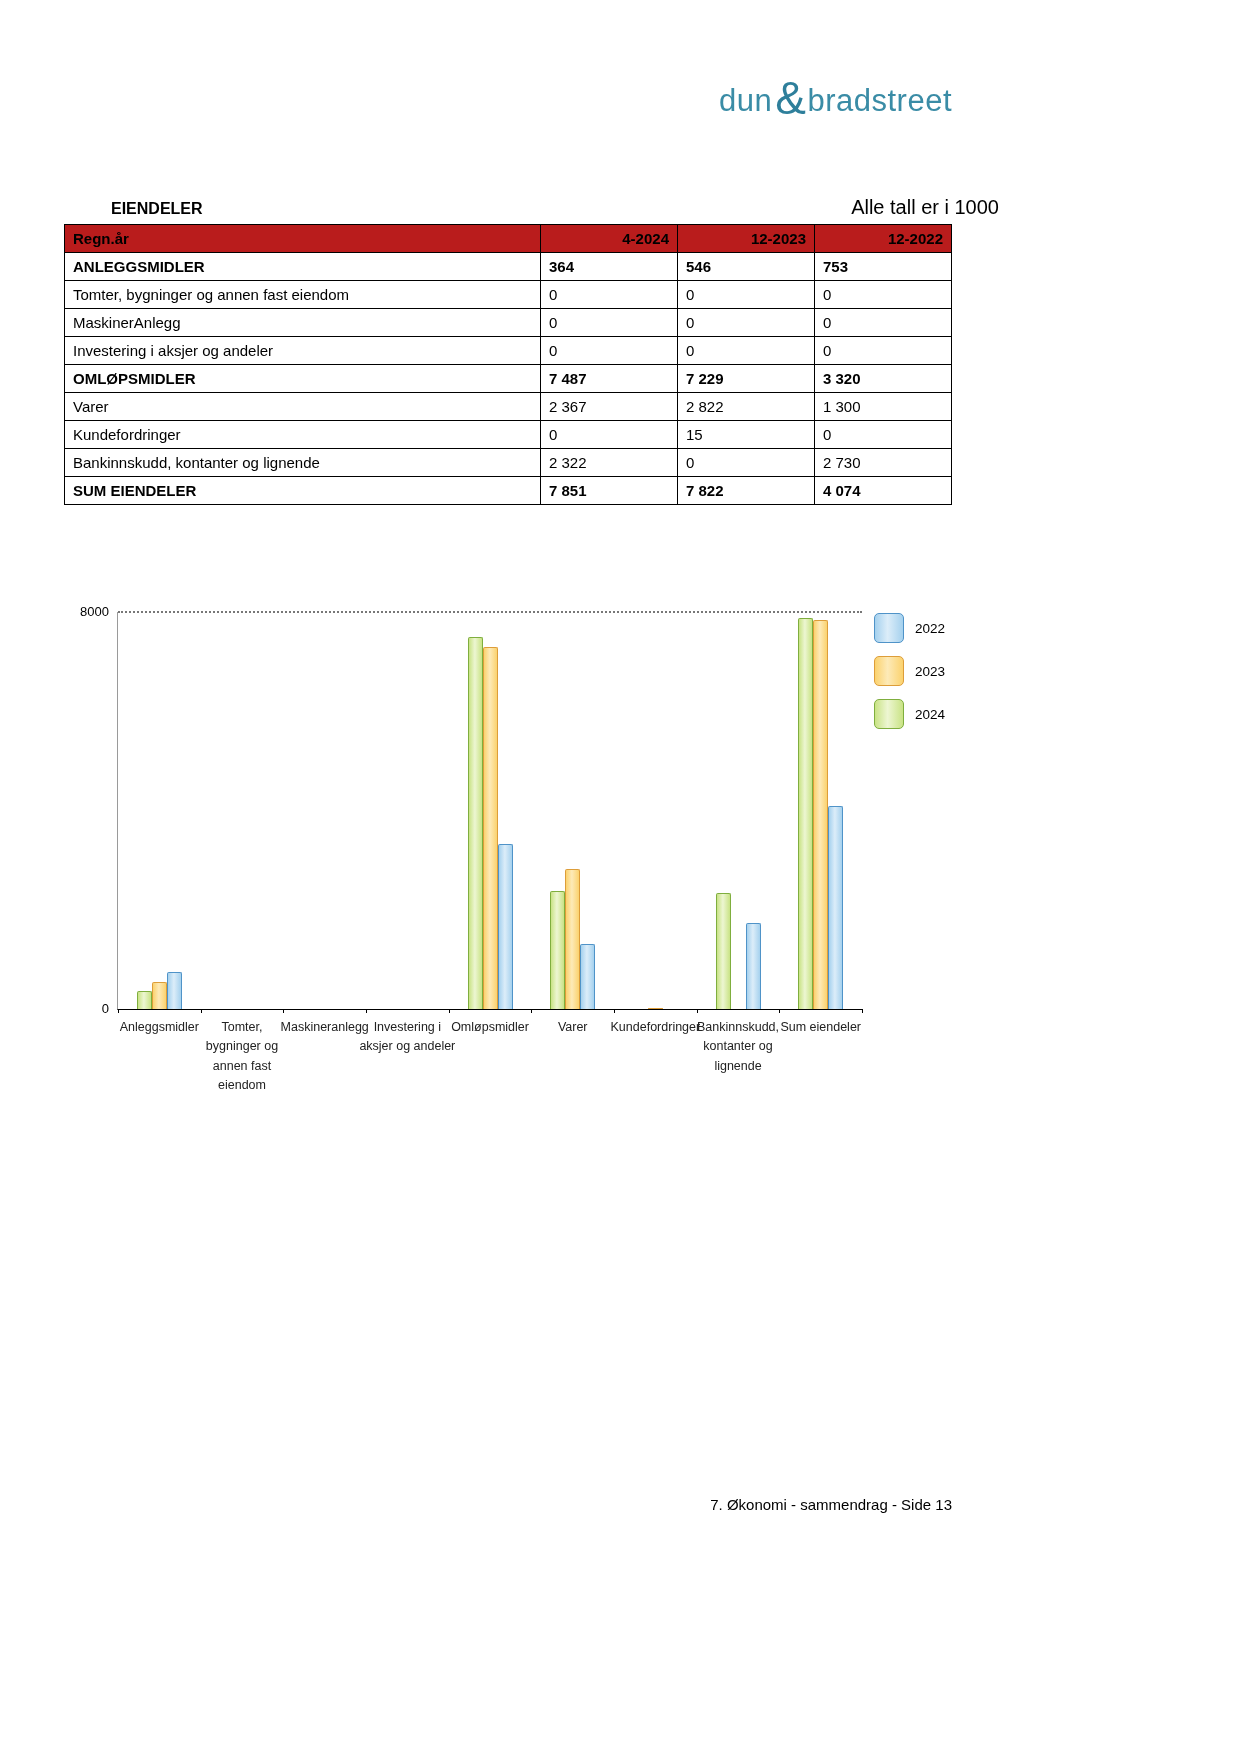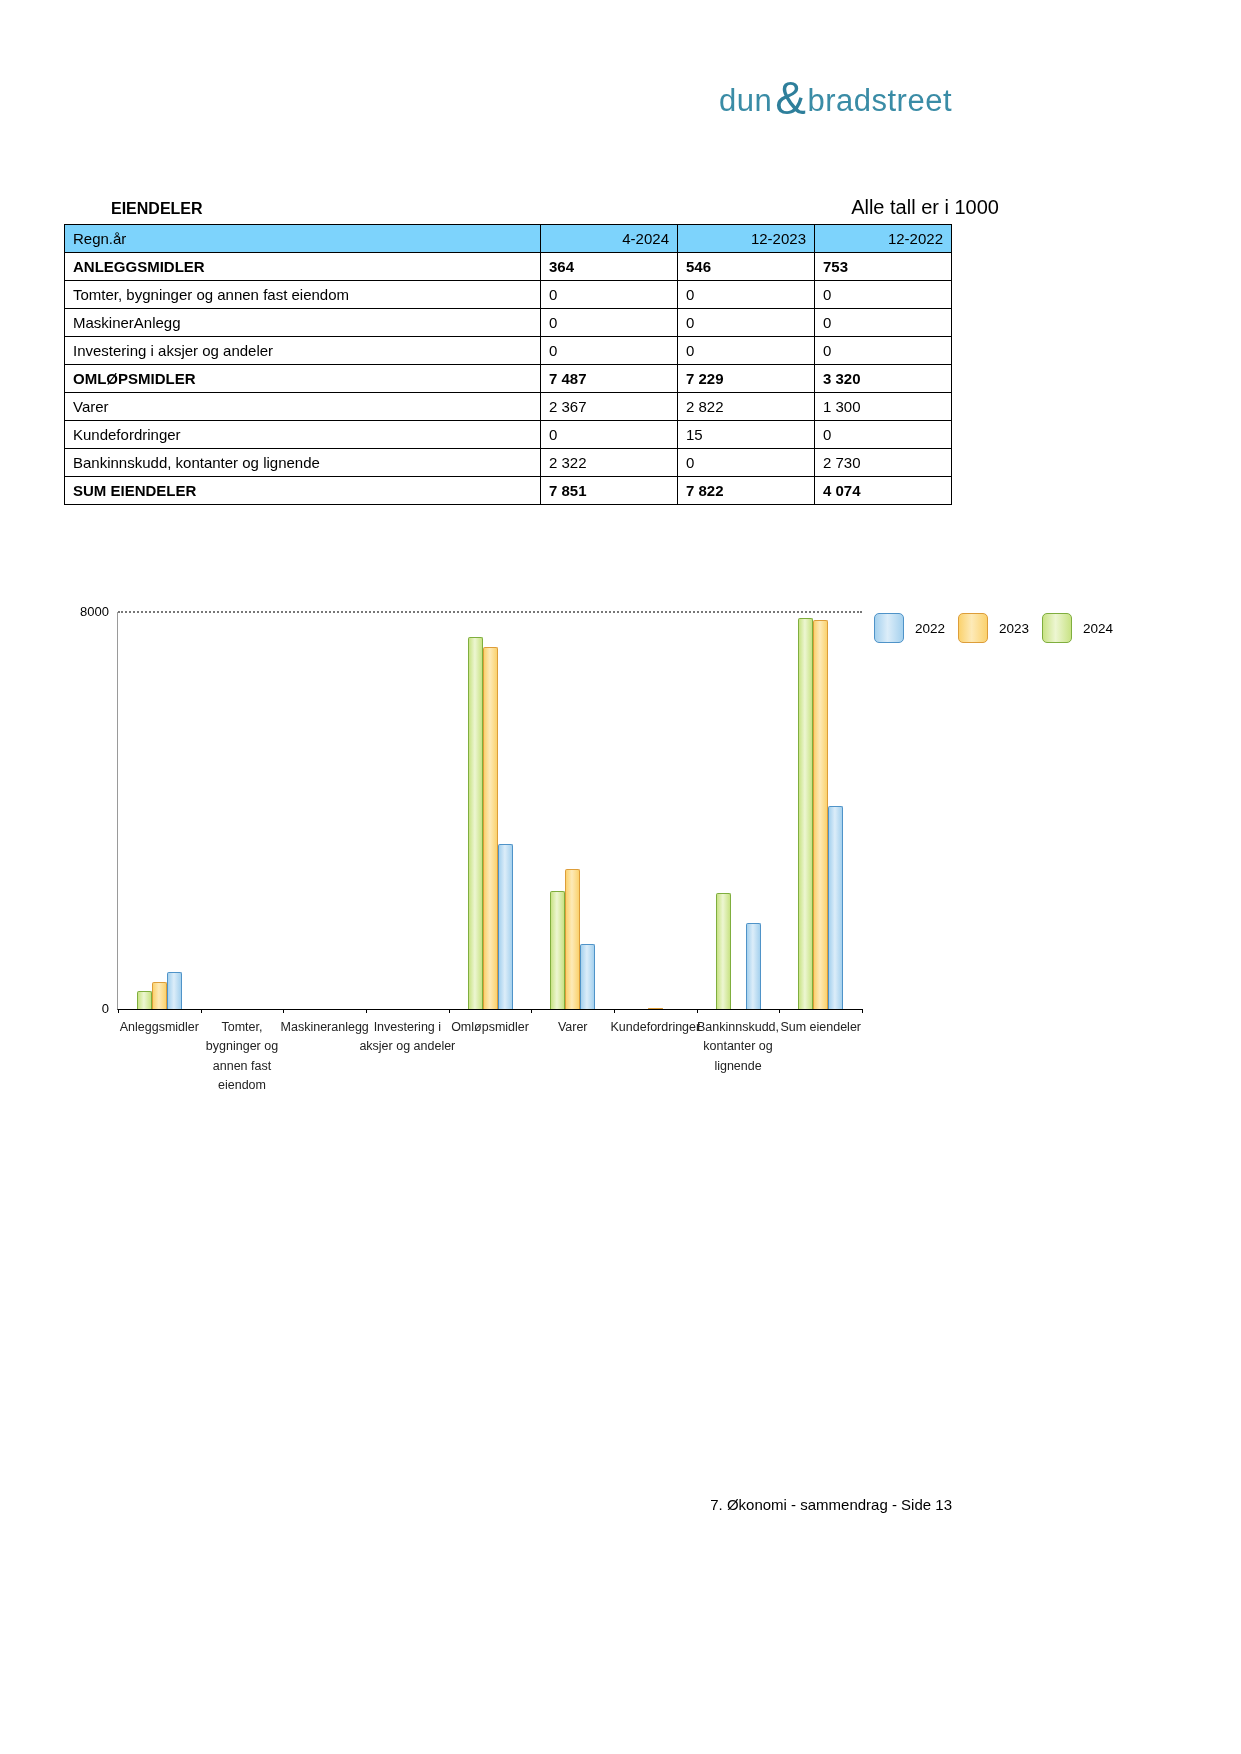--- a/index.html
+++ b/index.html
@@ -64,8 +64,8 @@
     vertical-align: middle;
   }
   table.assets thead th {
-    background: #7dd3fc;
-    font-weight: normal;
+    background: #b91c1c;
+    font-weight: bold;
     text-align: right;
   }
   table.assets thead th.label-cell { text-align: left; }

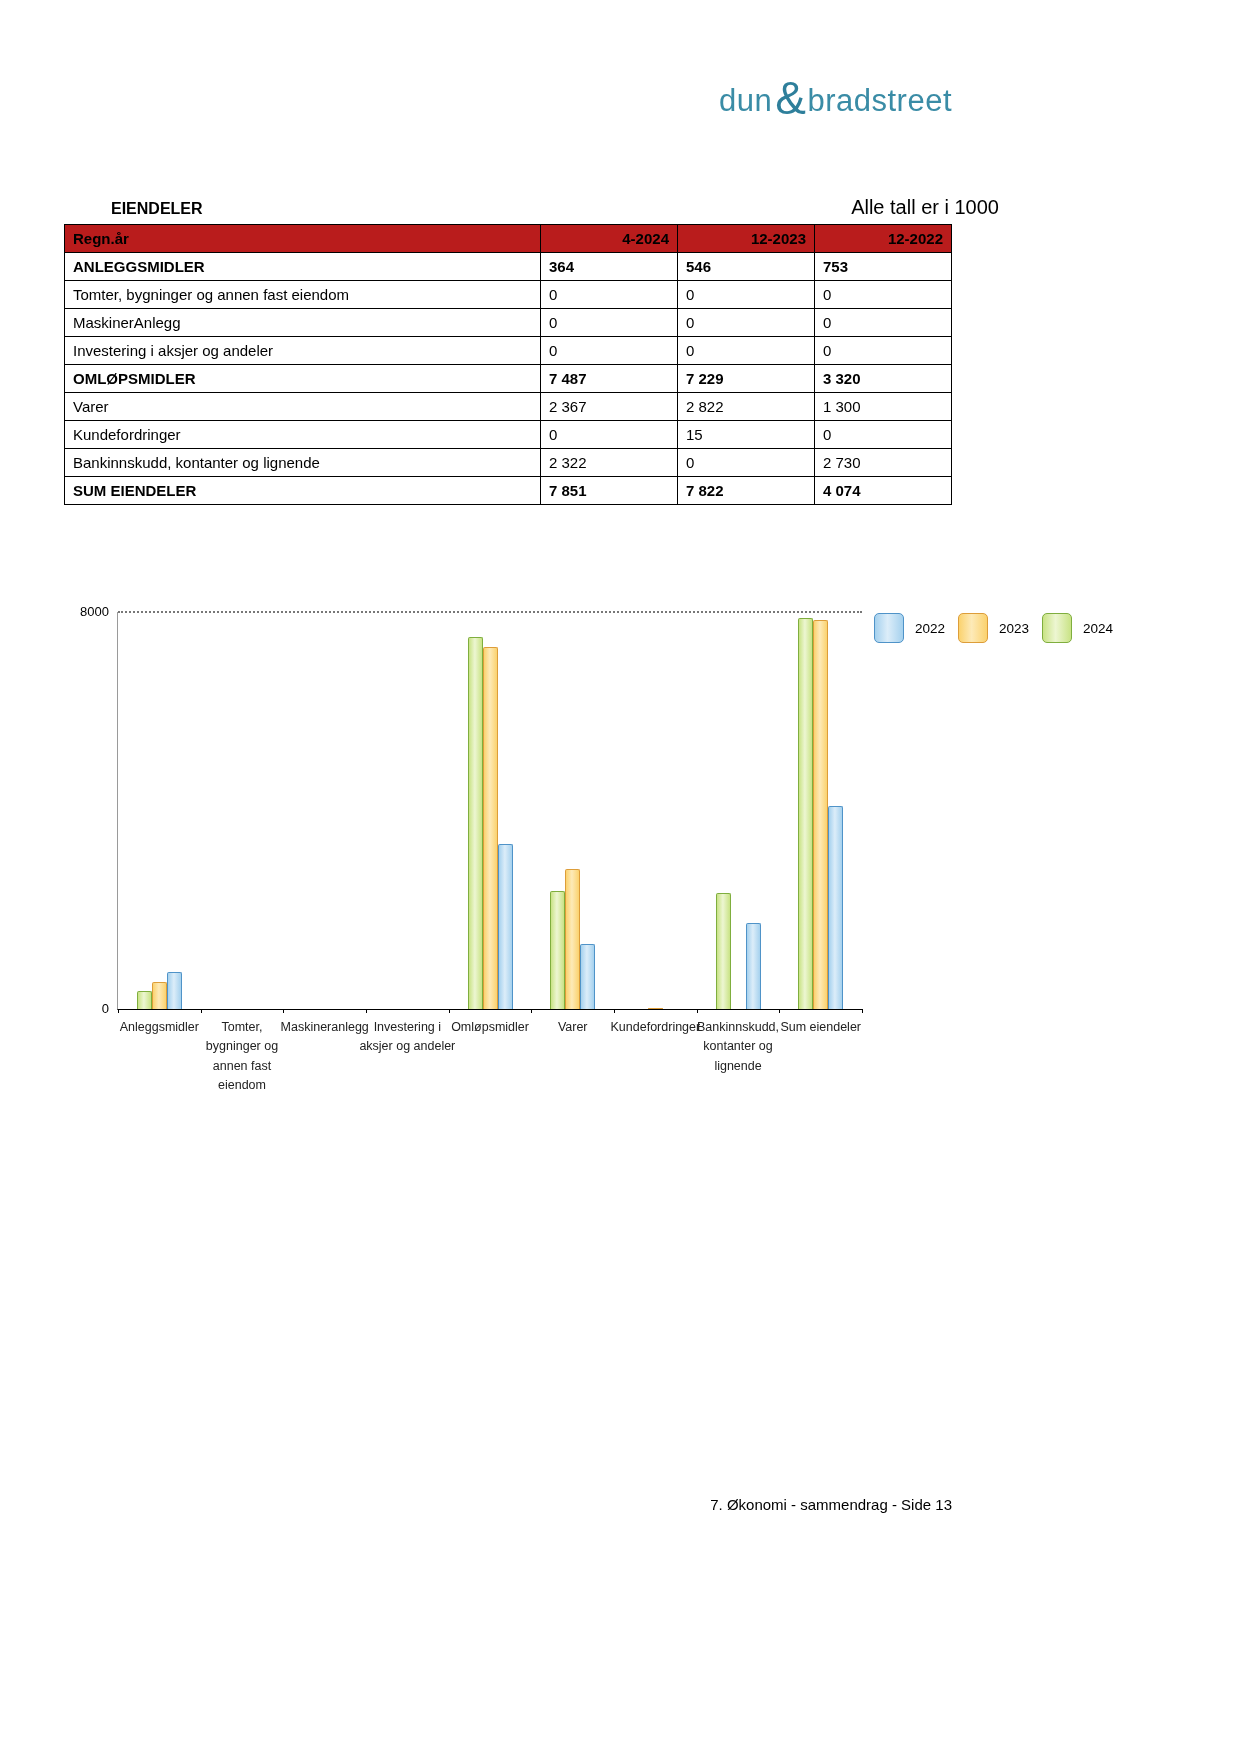--- a/index.html
+++ b/index.html
@@ -147,7 +147,7 @@
     left: 757px;
     top: 1px;
     display: flex;
-    flex-direction: row;
+    flex-direction: column;
     gap: 13px;
   }
   .legend-item { display: flex; align-items: center; gap: 11px; }

